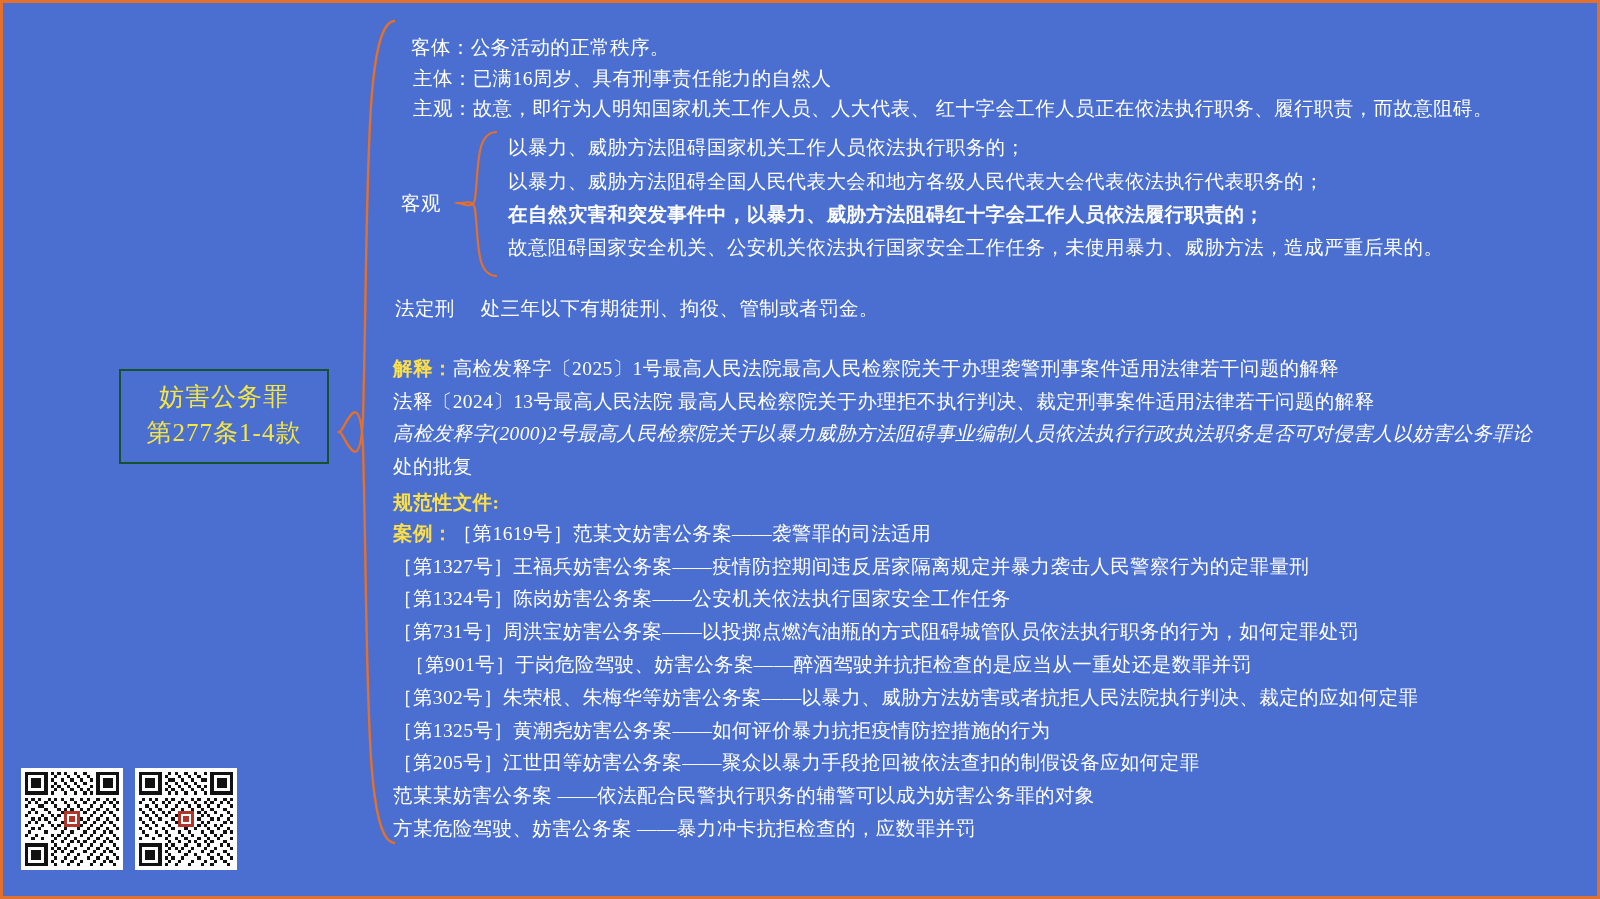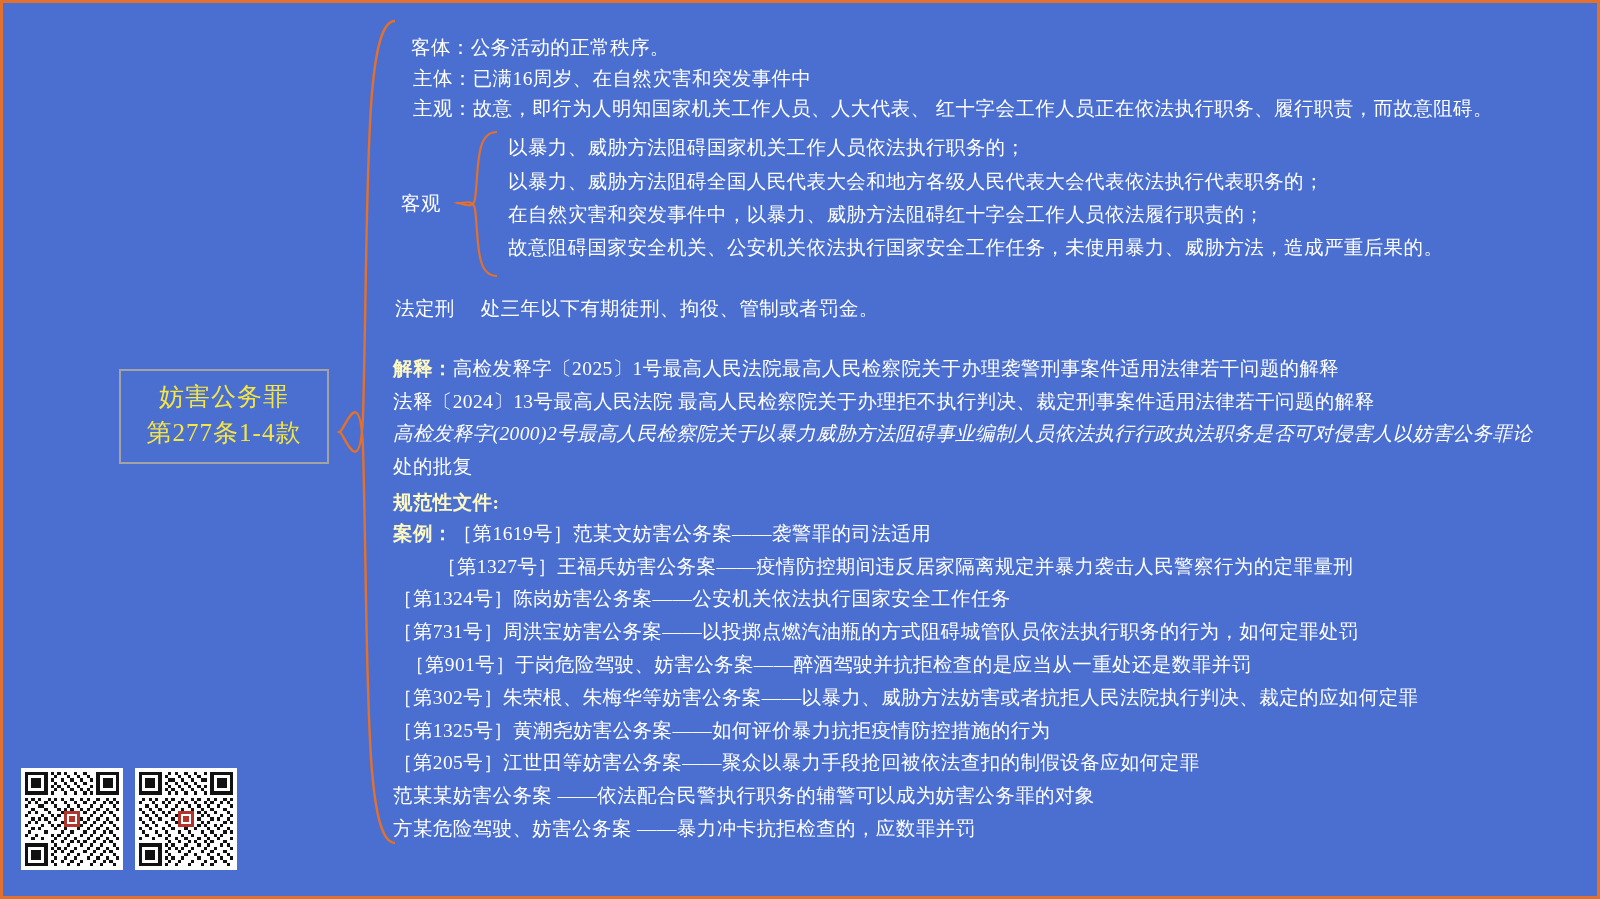--- a/index.html
+++ b/index.html
@@ -149,7 +149,7 @@
     <span class="row-lbl">客体：</span><span>公务活动的正常秩序。</span>
   </div>
   <div class="row white" id="attr-zhuti">
-    <span class="row-lbl">主体：</span><span>已满16周岁、在自然灾害和突发事件中</span>
+    <span class="row-lbl">主体：</span><span>已满16周岁、具有刑事责任能力的自然人</span>
   </div>
   <div class="row white" id="attr-zhuguan">
     <span class="row-lbl">主观：</span><span>故意，即行为人明知国家机关工作人员、人大代表、 红十字会工作人员正在依法执行职务、履行职责，而故意阻碍。</span>

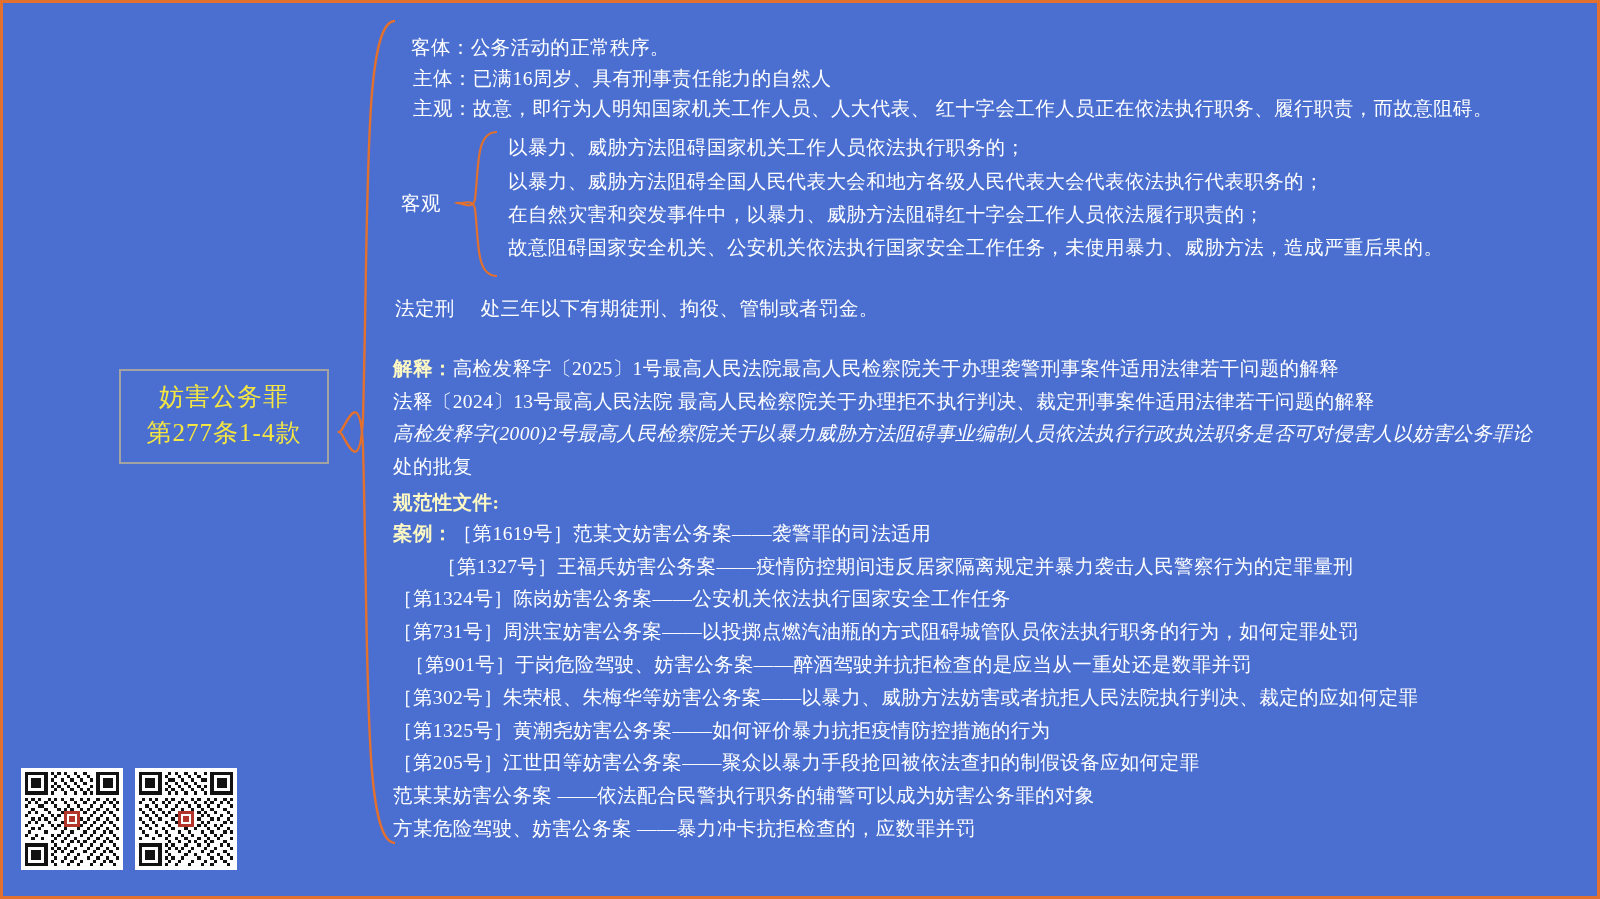--- a/index.html
+++ b/index.html
@@ -84,7 +84,7 @@
   .keguan-item { left: 505px; }
   #kg-1 { top: 132px; }
   #kg-2 { top: 166px; }
-  #kg-3 { top: 199px; }
+  #kg-3 { top: 199px; font-weight: bold; }
   #kg-4 { top: 232px; }
 
   

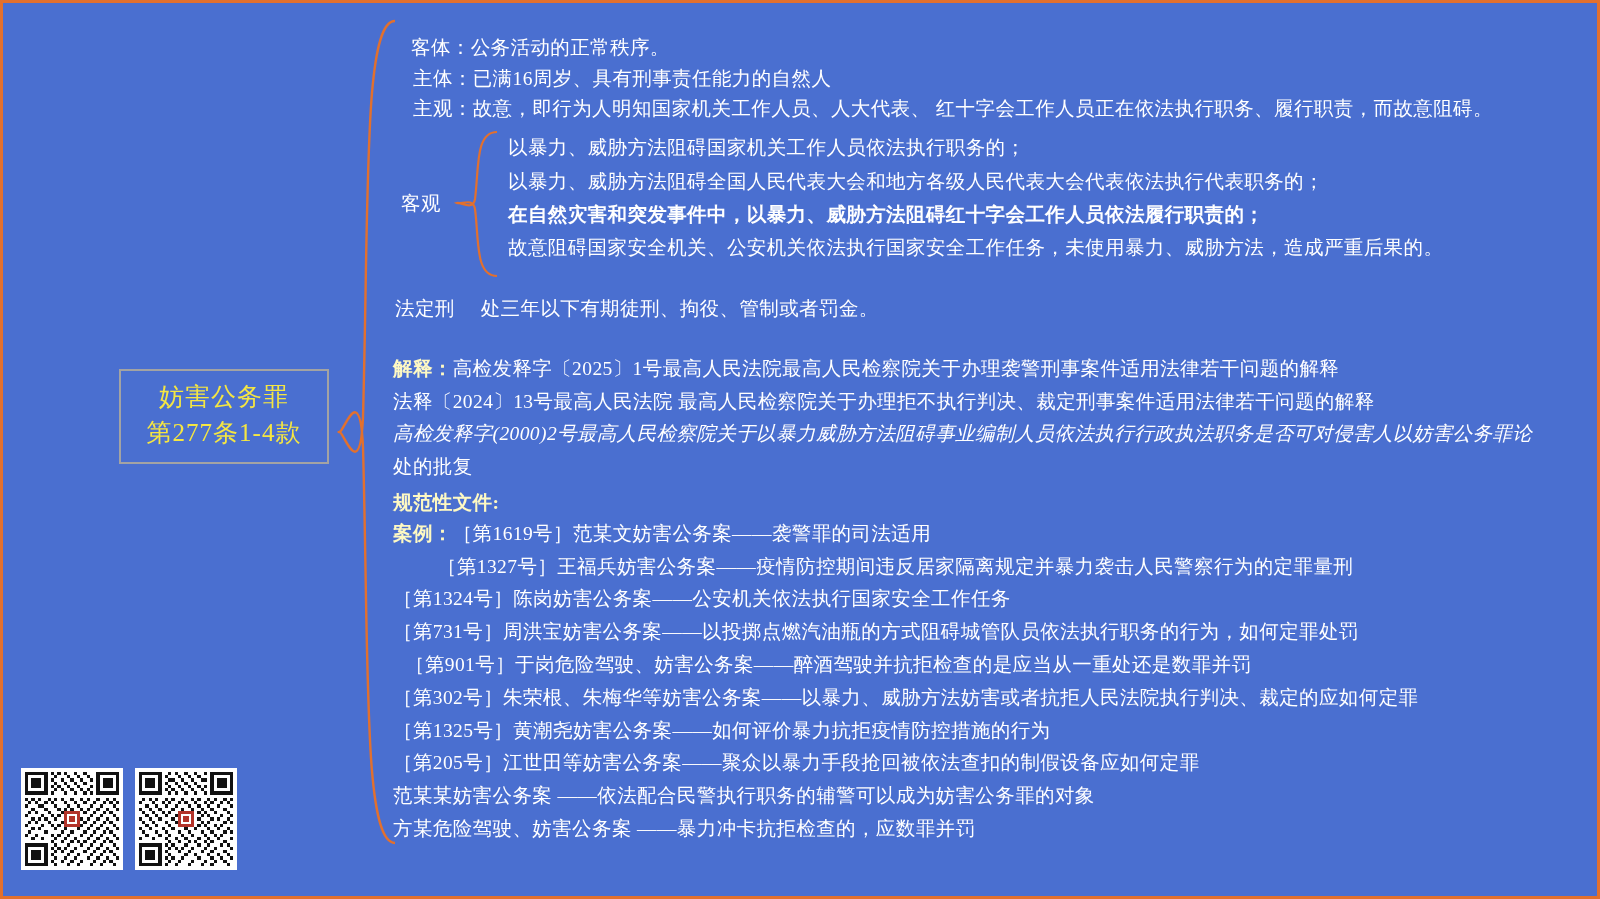--- a/index.html
+++ b/index.html
@@ -18,7 +18,7 @@
     font-family: "Liberation Serif", "DejaVu Serif", serif;
   }
   .yellow {
-    color: #fef9c3;
+    color: #fde047;
   }
   .white {
     color: #ffffff;

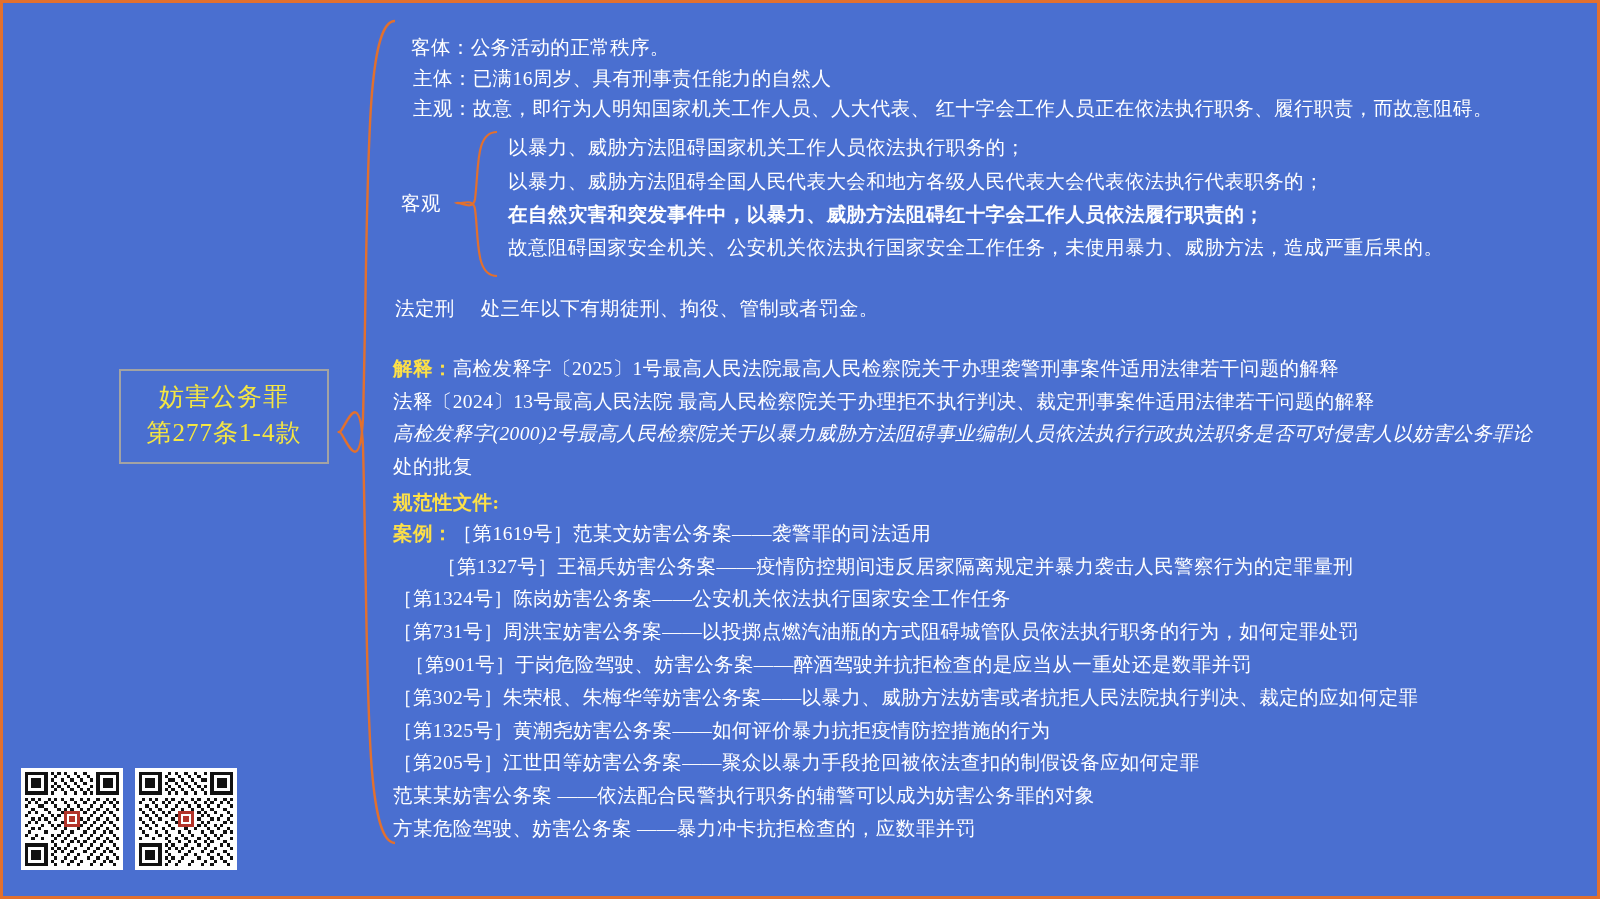--- a/index.html
+++ b/index.html
@@ -31,7 +31,7 @@
     top: 366px;
     width: 210px;
     padding: 8px 4px 10px 4px;
-    border: 2px solid #a3a3a3;
+    border: 2px solid #14532d;
     box-sizing: border-box;
     text-align: center;
     color: #f5e642;

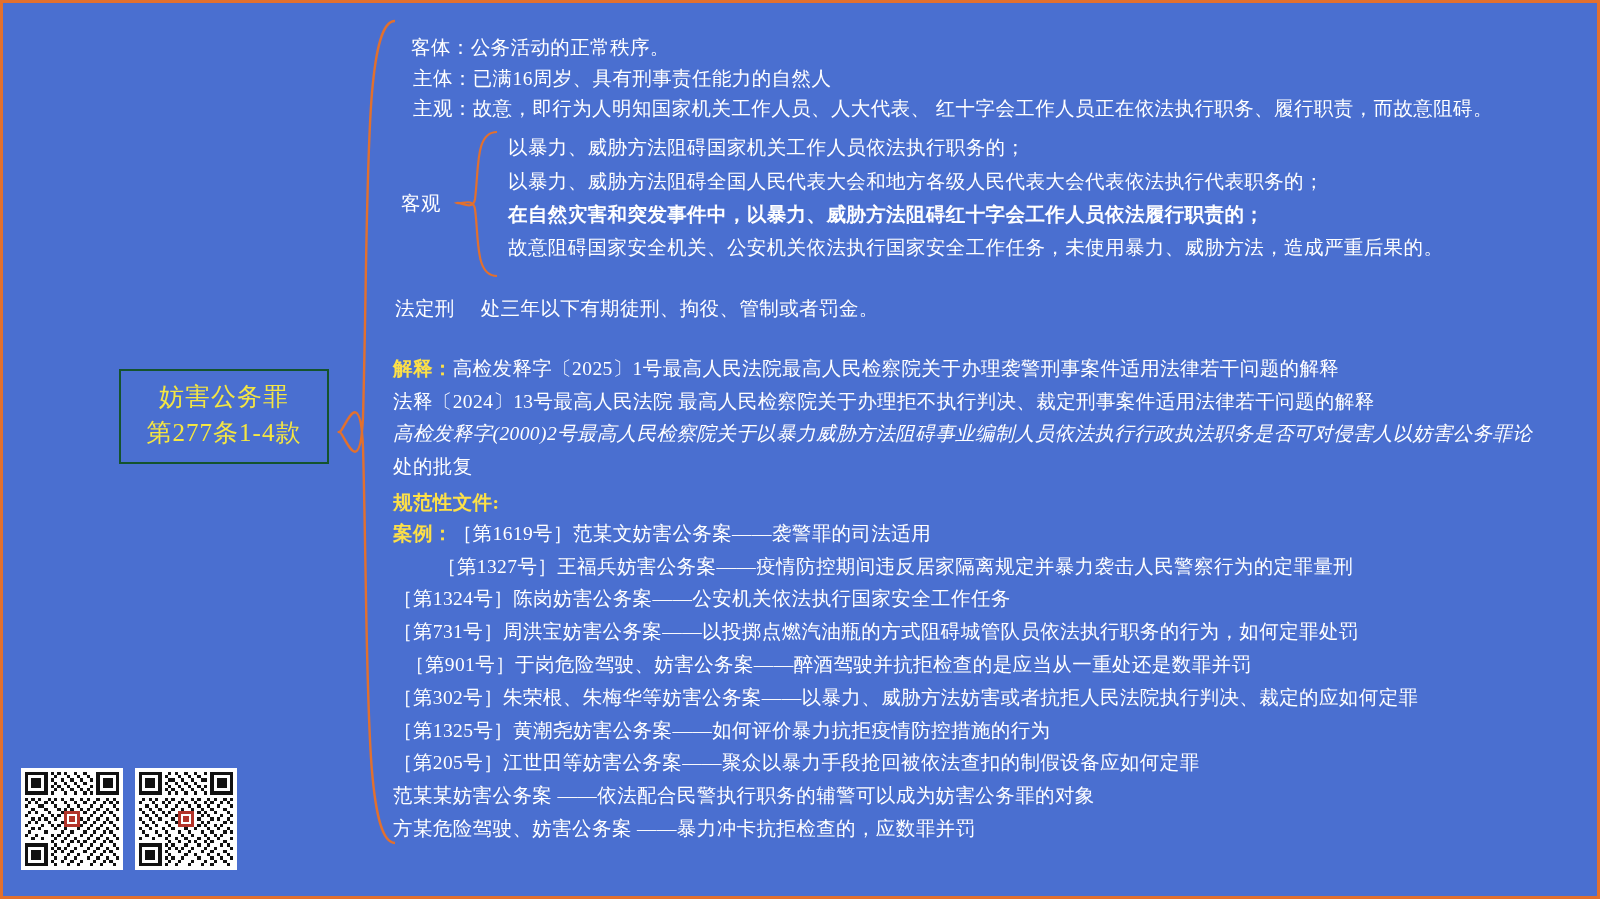--- a/index.html
+++ b/index.html
@@ -103,7 +103,7 @@
   
   .case-row { left: 390px; }
   #case-0  { top: 518px; }
-  #case-1  { top: 551px; margin-left: 44px; }
+  #case-1  { top: 551px; }
   #case-2  { top: 583px; }
   #case-3  { top: 616px; }
   #case-4  { top: 649px; margin-left: 12px; }

